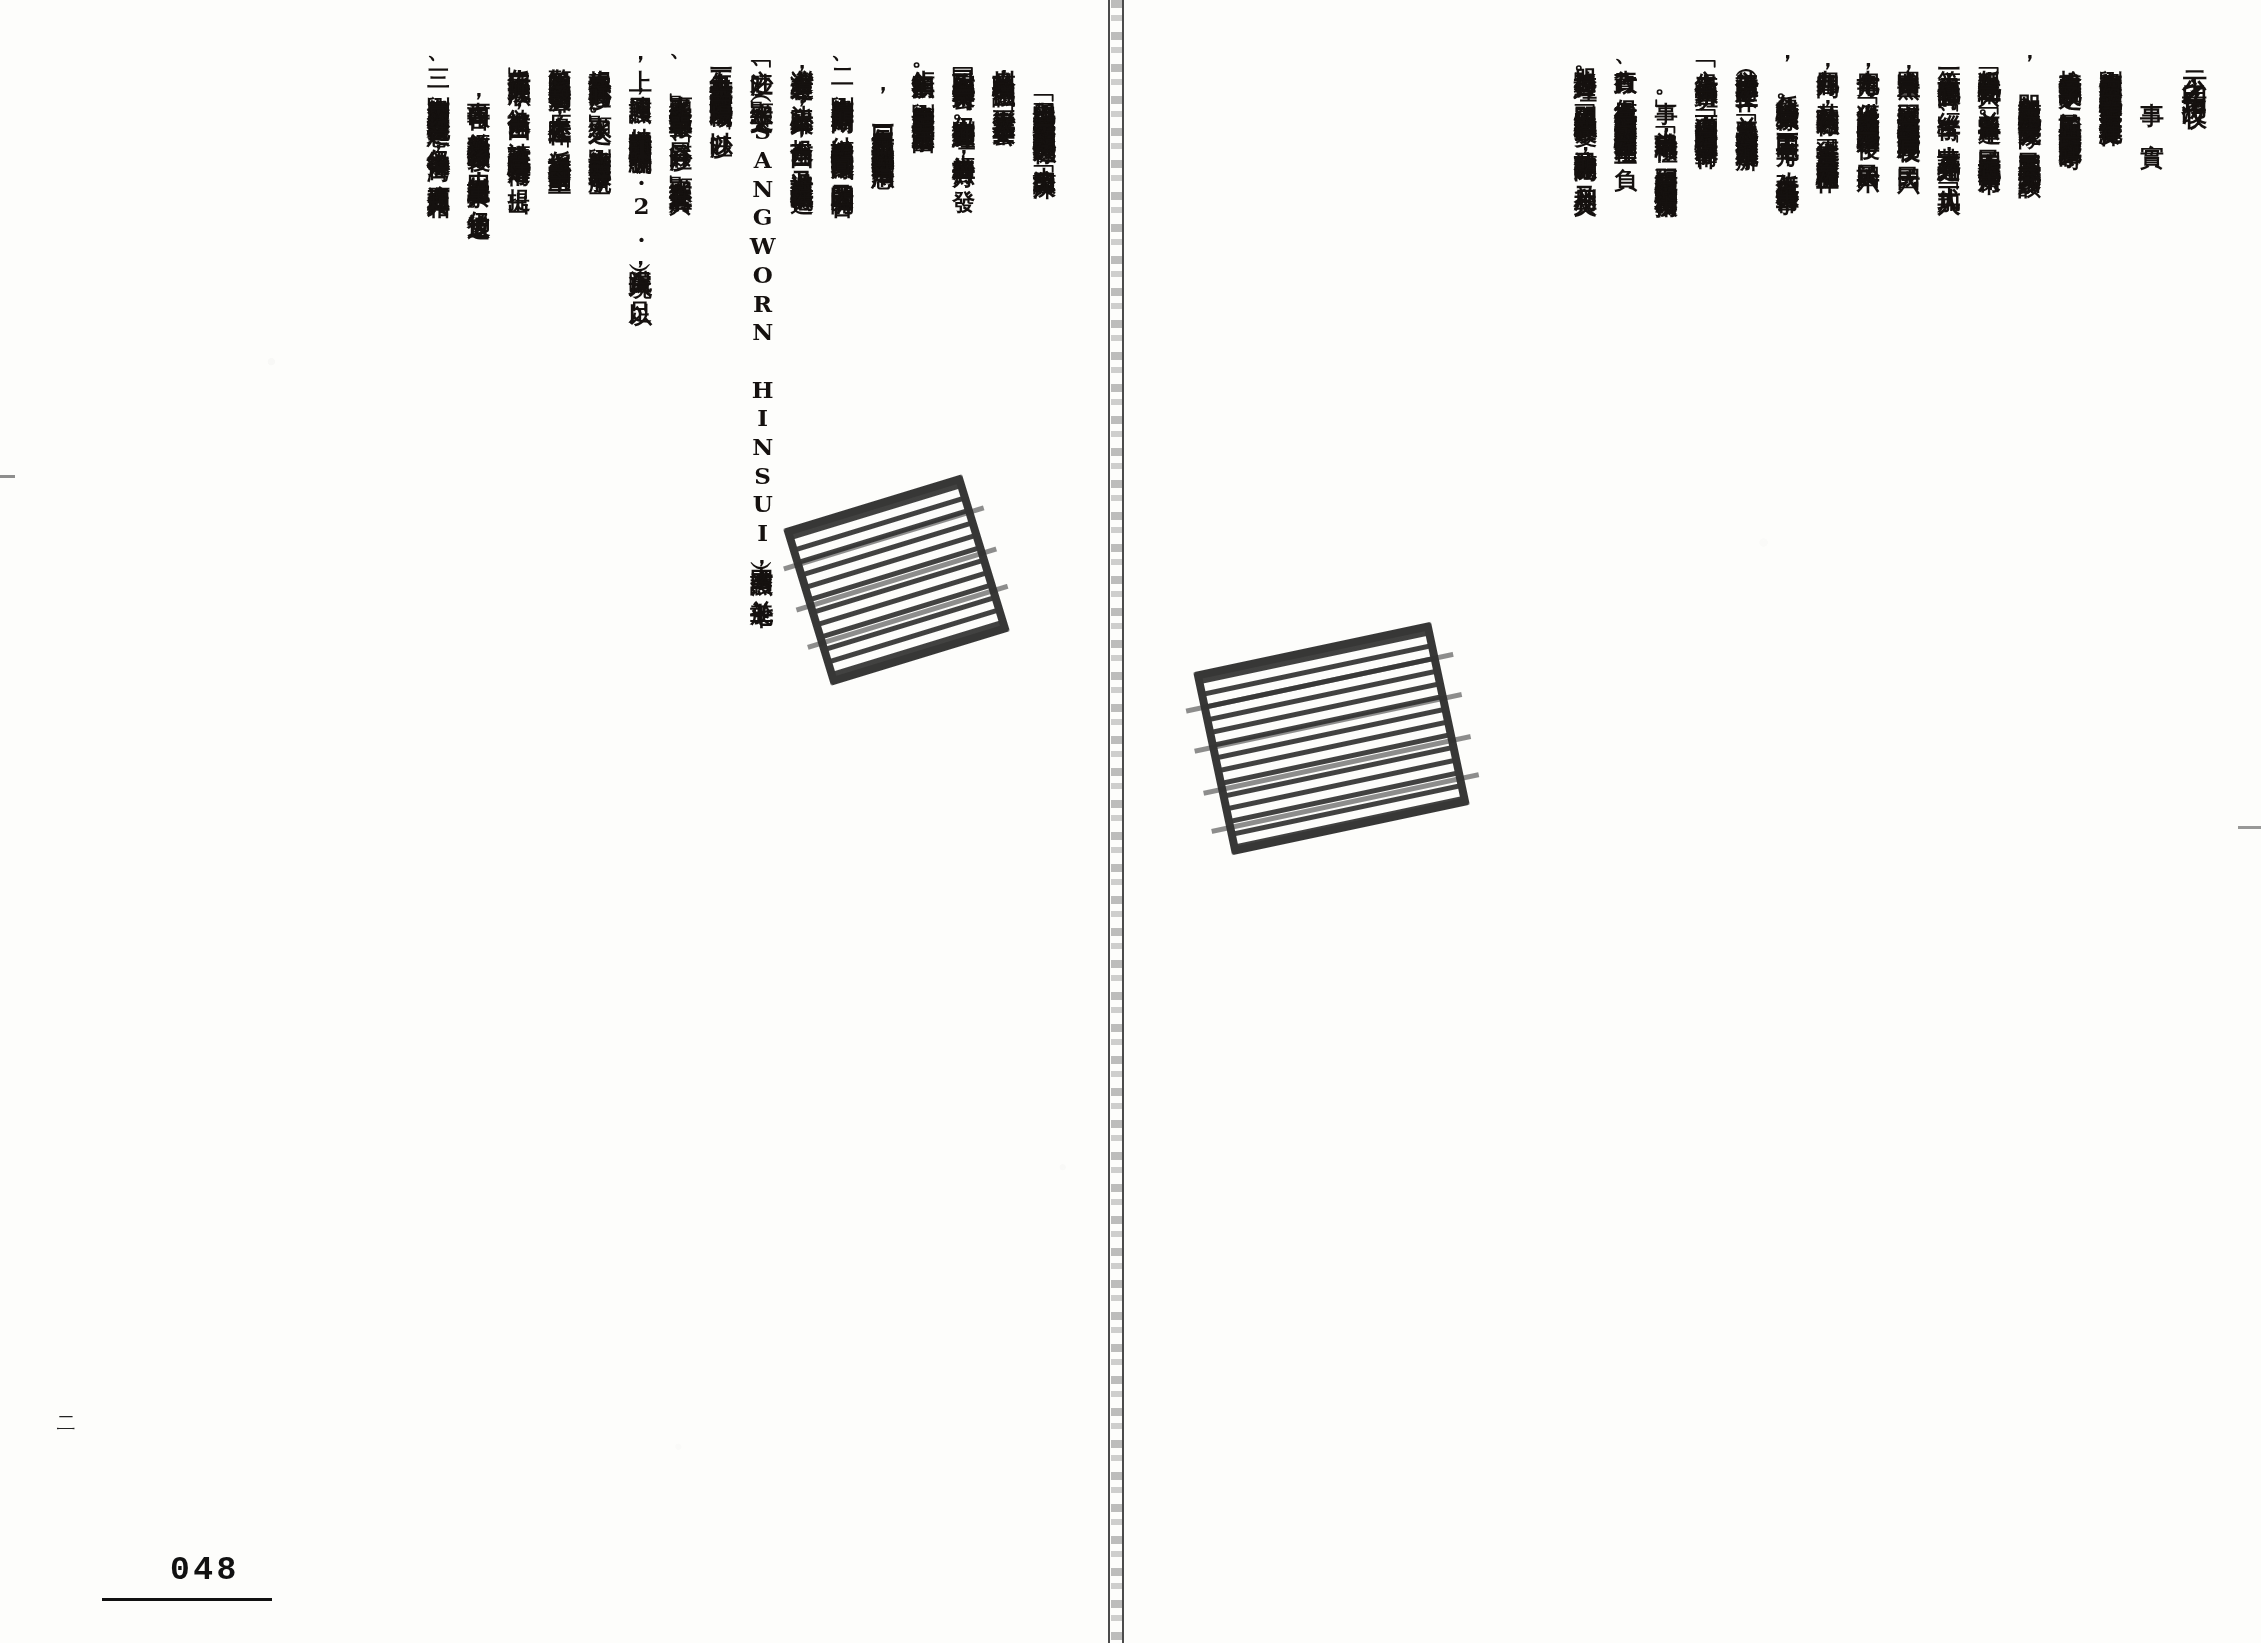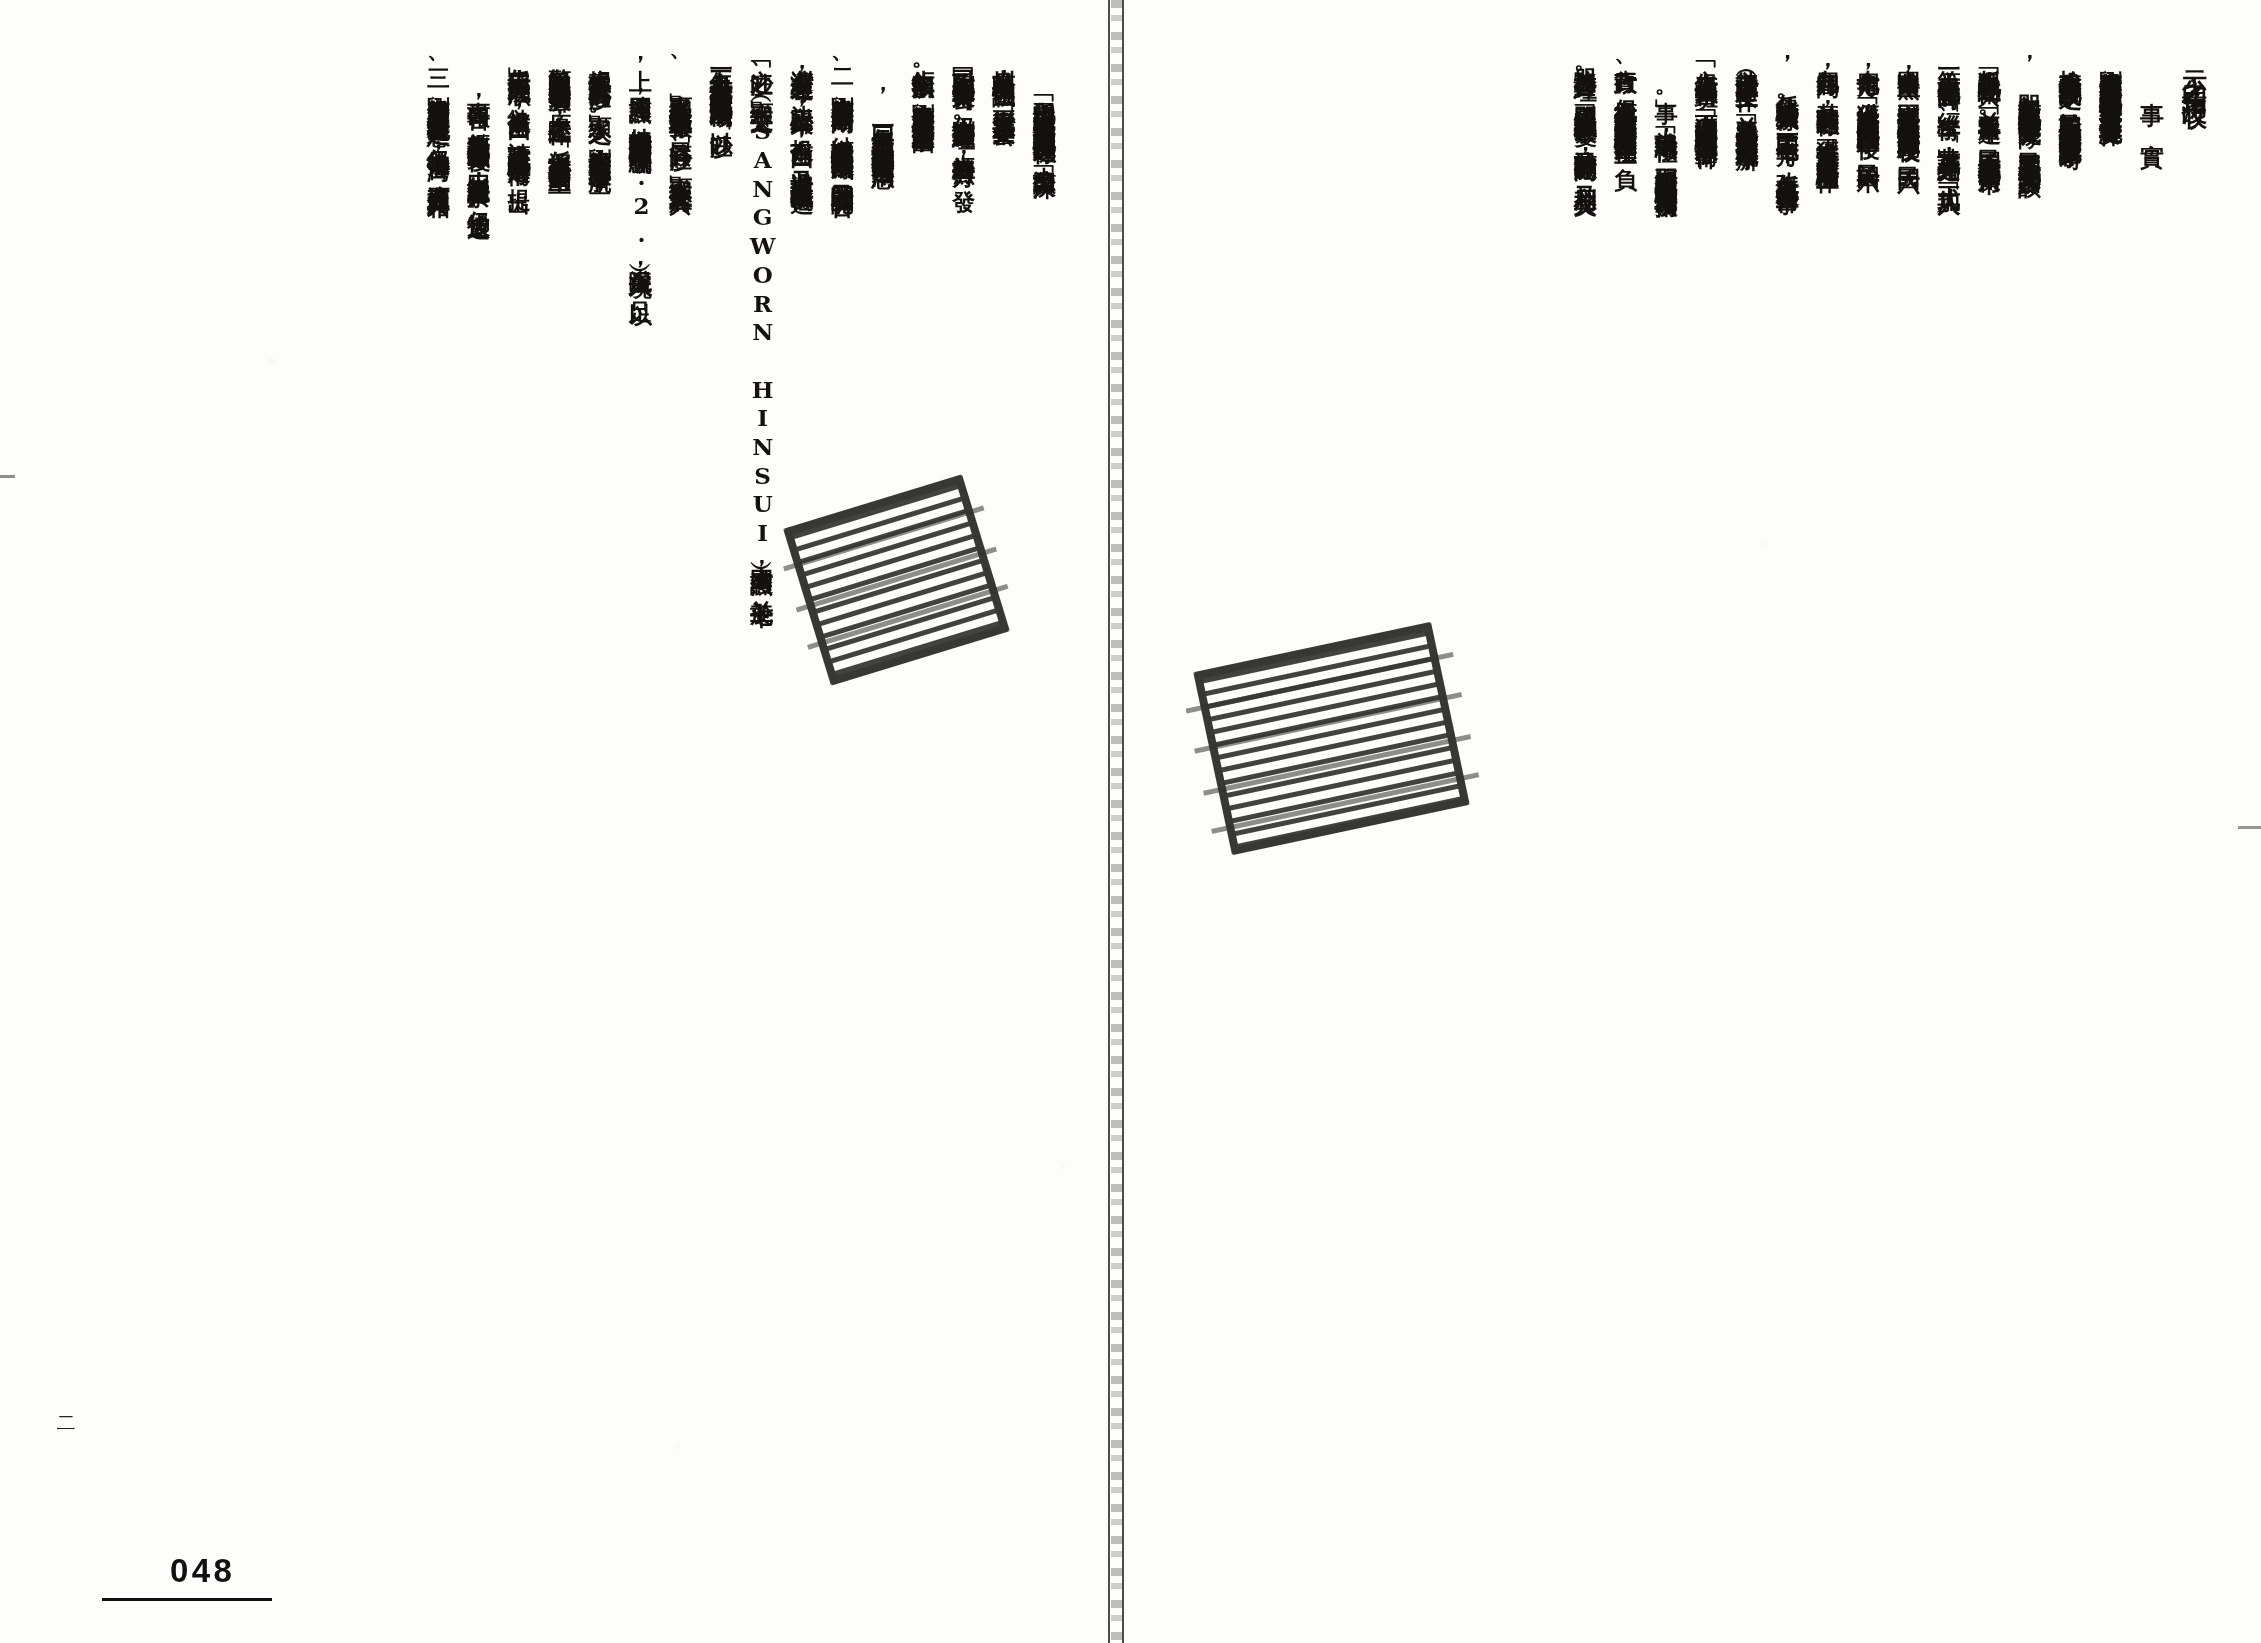--- a/index.html
+++ b/index.html
@@ -146,7 +146,7 @@
     font-size: 33px;
     letter-spacing: 3.4px;
     color: #111;
-    font-family: Liberation Sans, sans-serif;
+    font-family: Liberation Mono, monospace;
     font-weight: 700;
   }
   .folio-tick {

